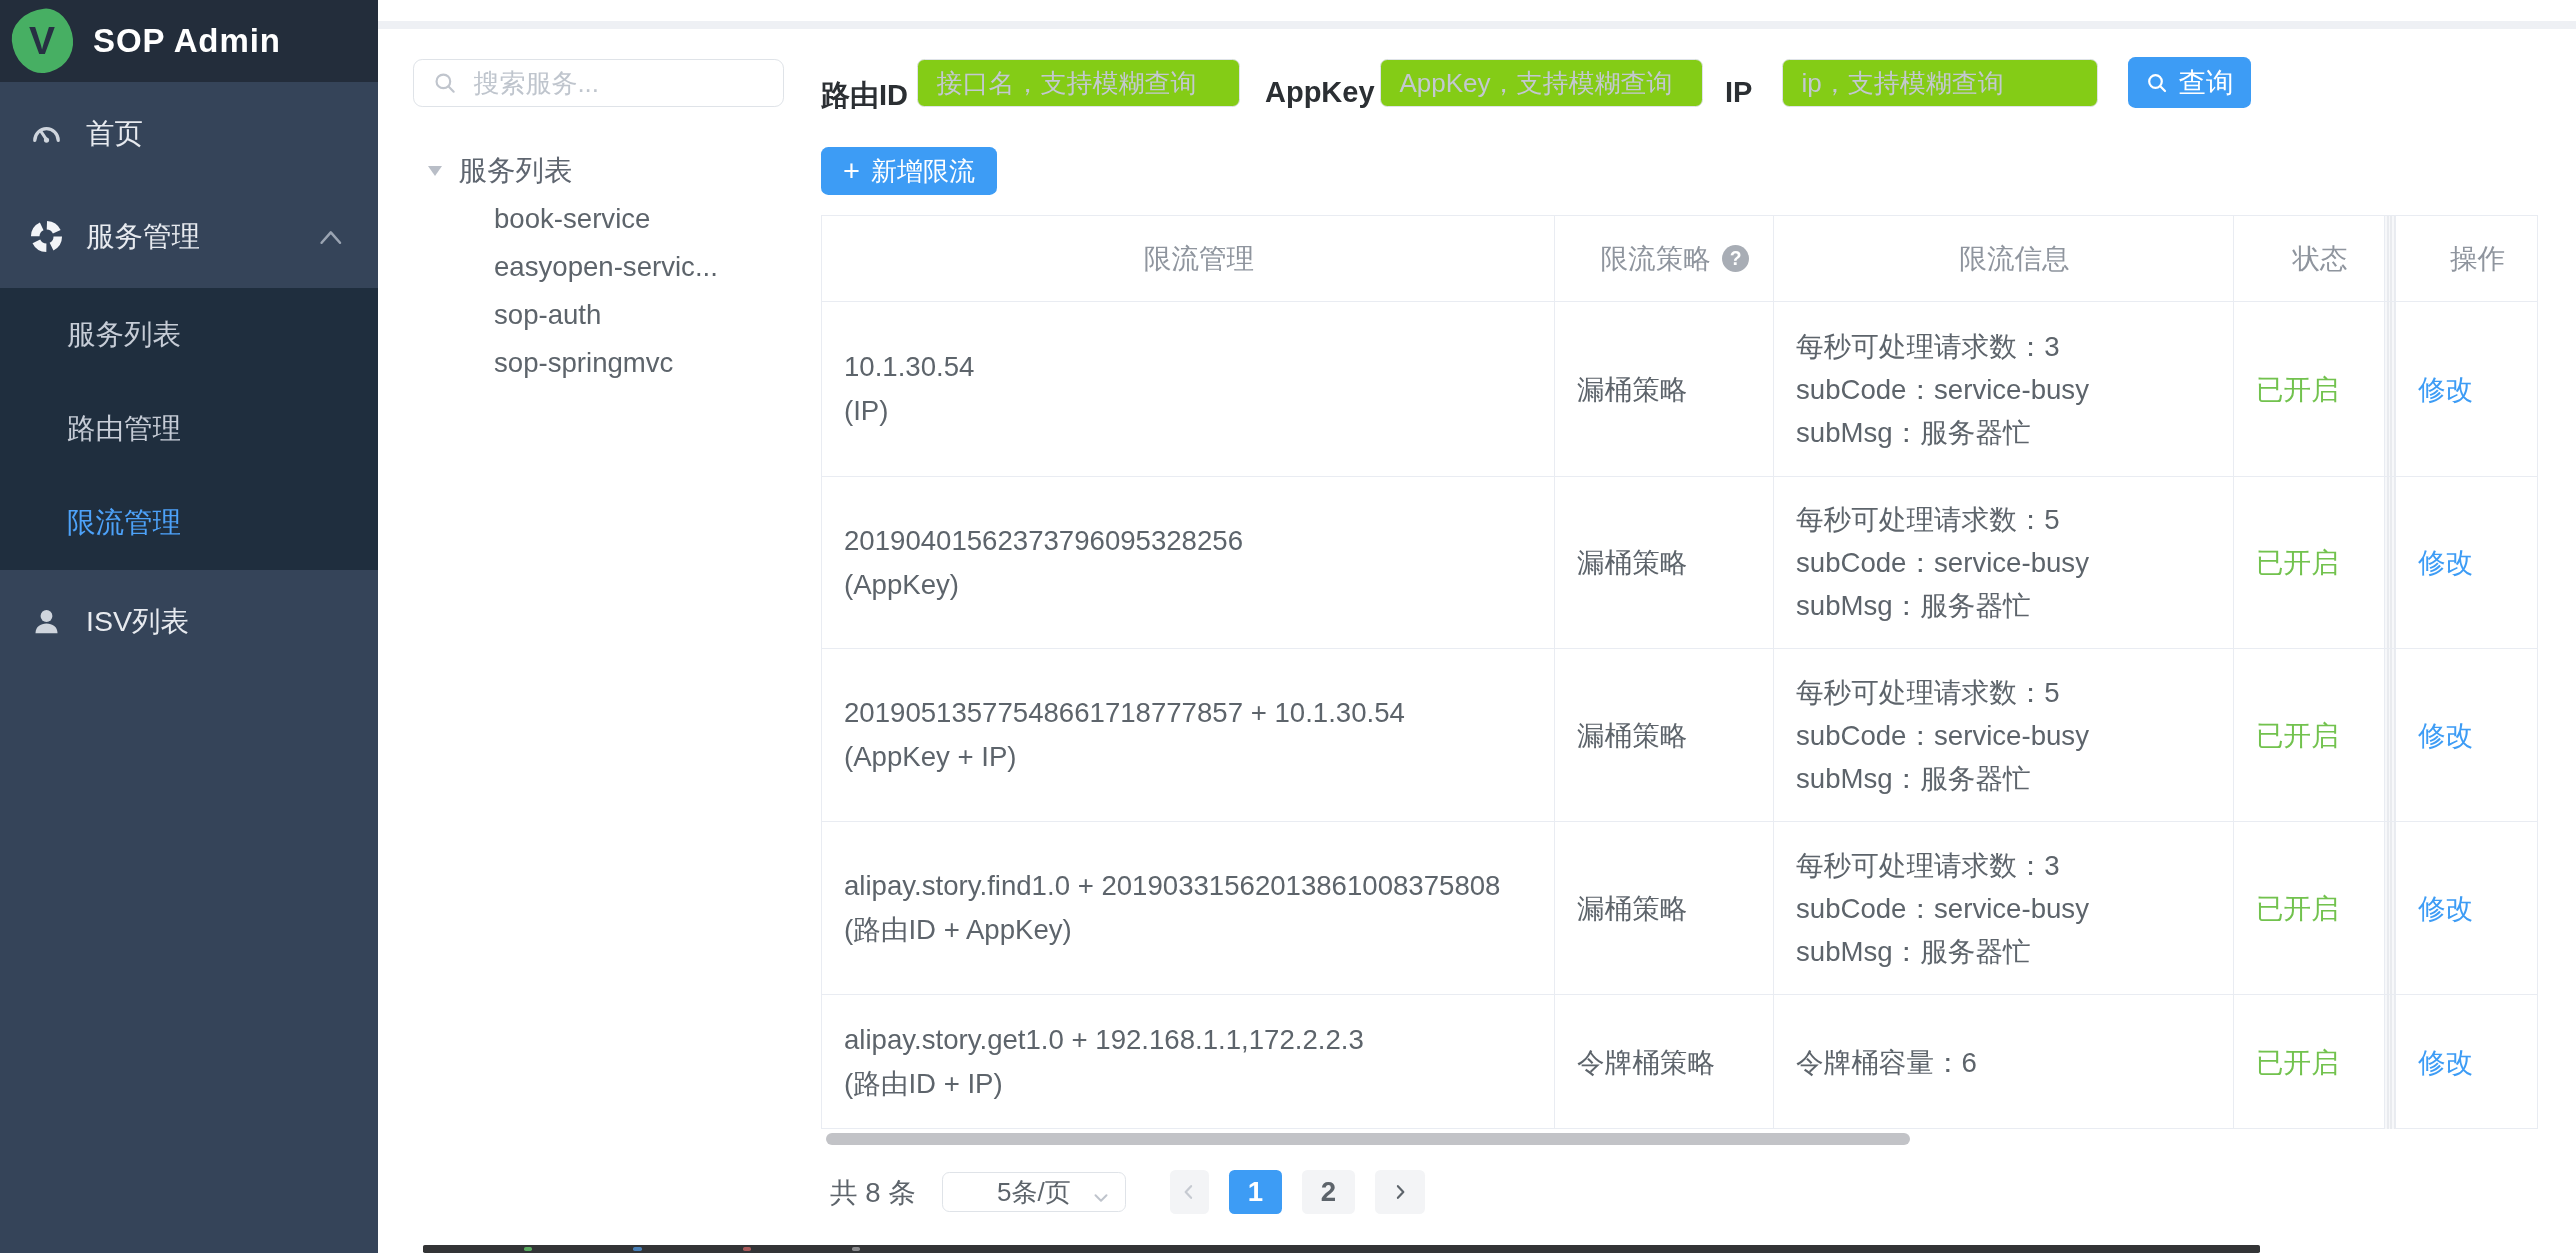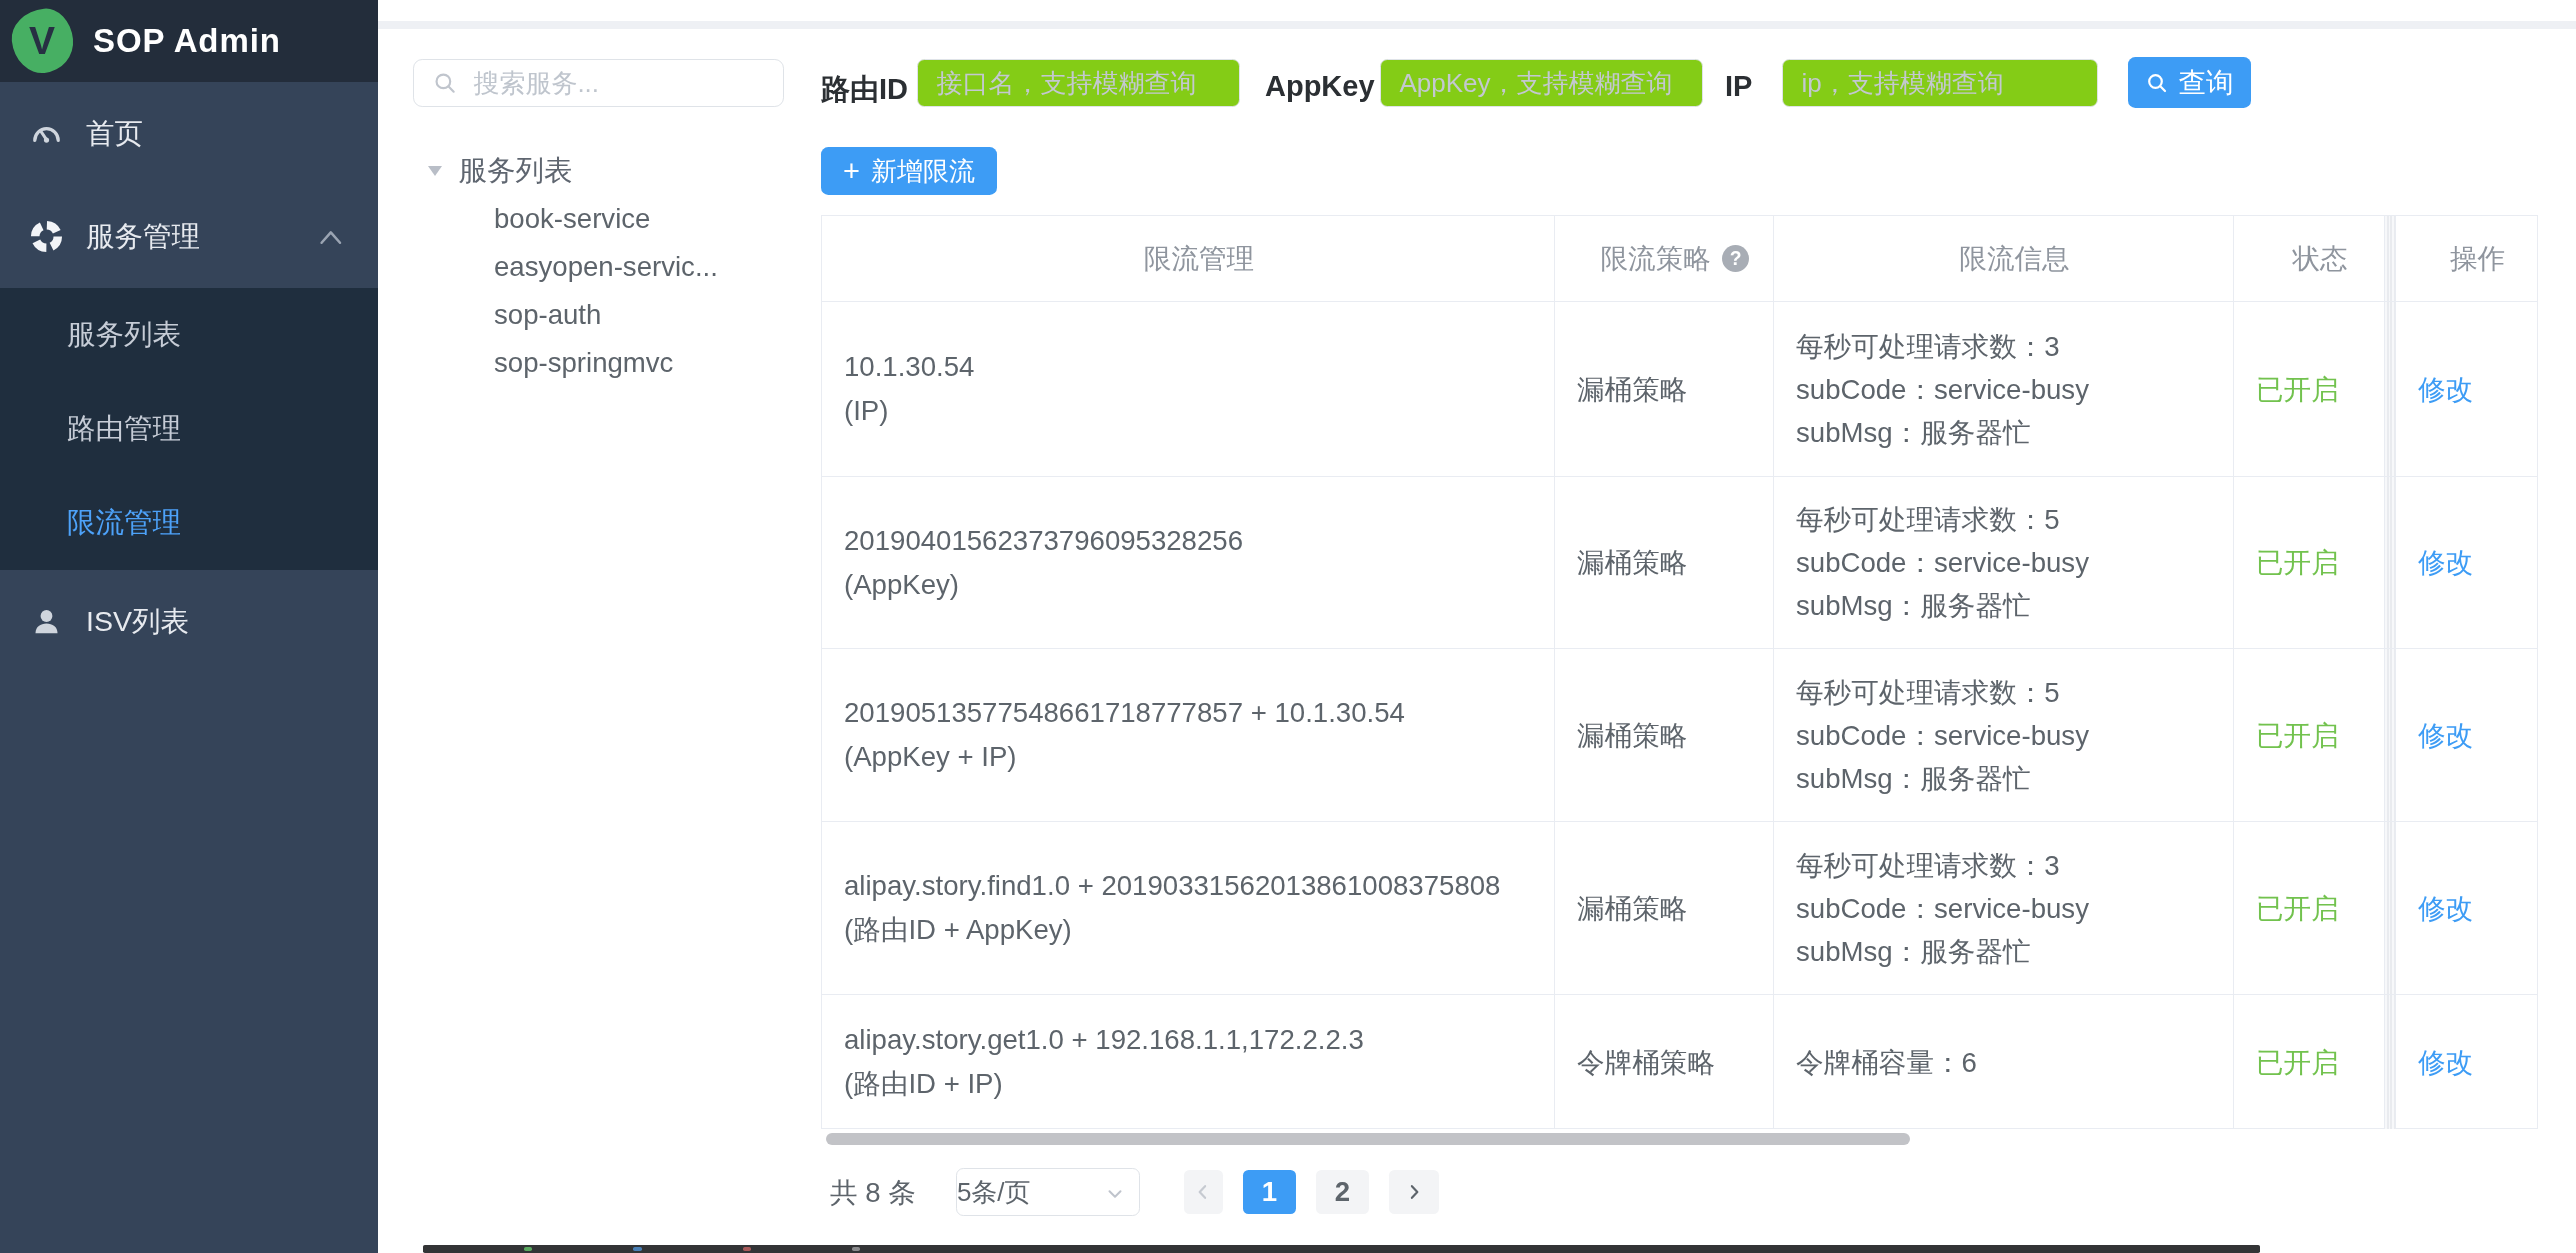--- a/index.html
+++ b/index.html
@@ -44,7 +44,7 @@
   .tree-item{height:48px;line-height:48px;padding-left:81px;font-size:27.6px;color:#5d646b;cursor:pointer;}
   .tree-item.selected{background:#edf1f7;}
   
-  .filter-label{position:absolute;top:70px;font-size:29px;font-weight:bold;color:#2b2f33;}
+  .filter-label{position:absolute;top:76px;font-size:29px;font-weight:bold;color:#2b2f33;}
   .f-input{position:absolute;top:59px;height:48px;box-sizing:border-box;border:1.8px solid #dfe3e8;
     border-radius:7.3px;background:#84cc16;padding:0 18.4px;font-size:26px;color:#5d646b;outline:none;font-family:inherit;}
   .f-input::placeholder{color:#c3c8d0;}

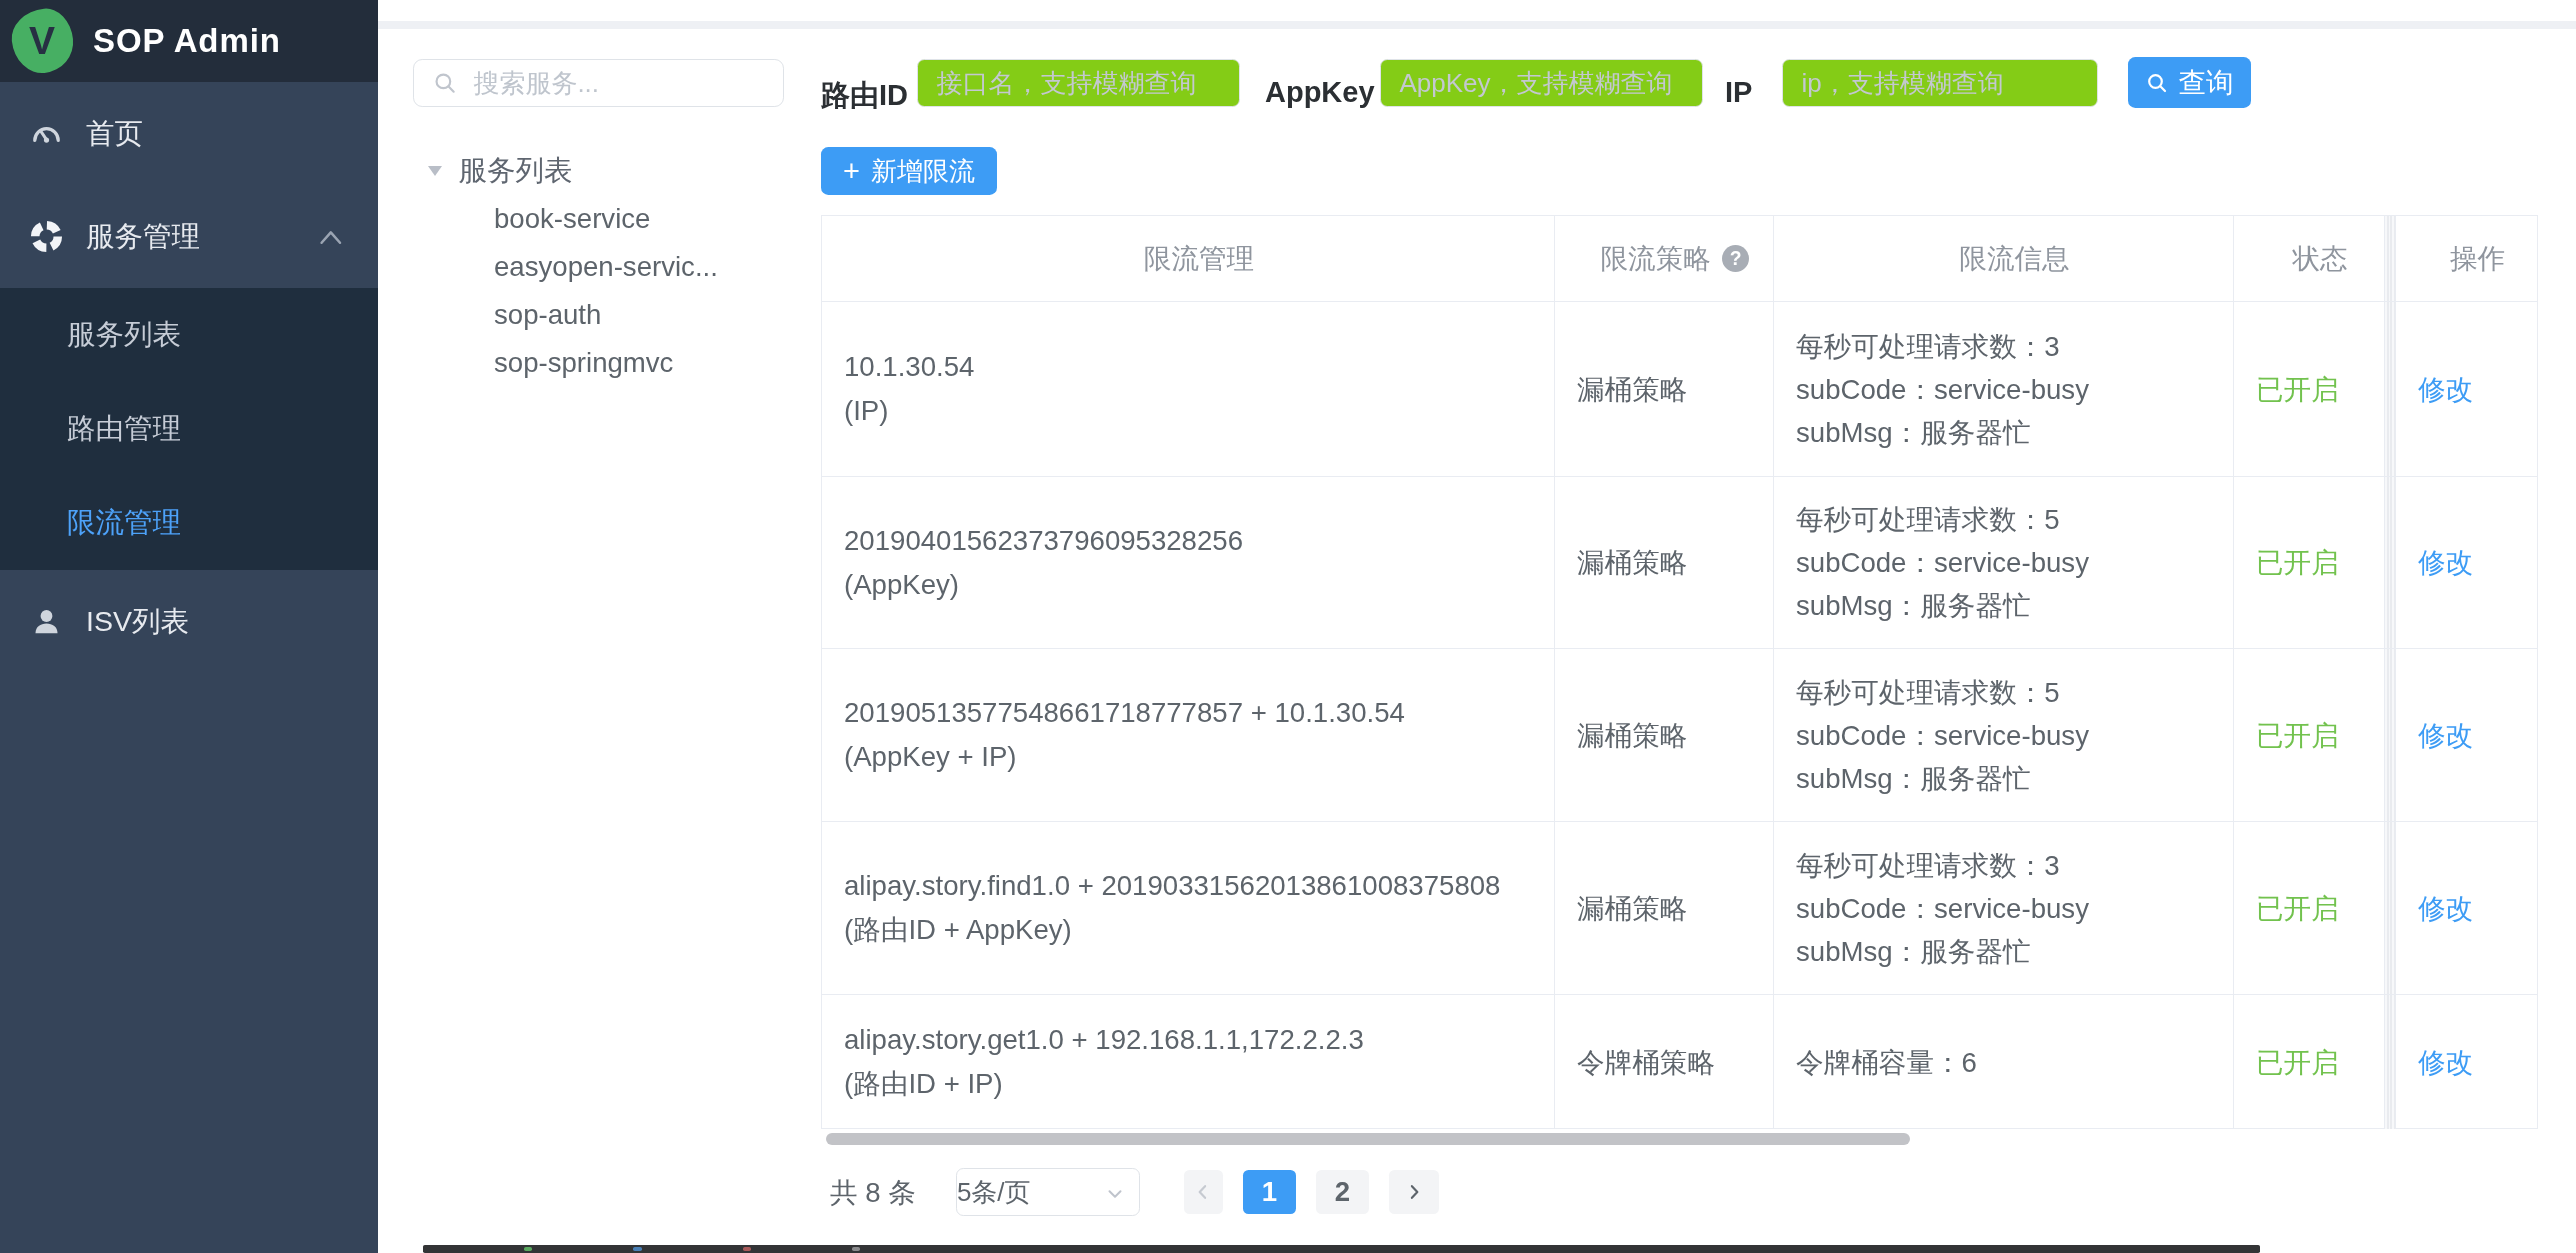--- a/index.html
+++ b/index.html
@@ -75,8 +75,8 @@
   .h-scrollbar{position:absolute;left:826px;top:1133px;width:1084px;height:12px;border-radius:6.4px;background:#c2c3c7;cursor:pointer;}
   .pager{position:absolute;left:830px;top:1168px;height:48px;display:flex;align-items:center;font-size:27.6px;color:#5d646b;}
   .pager-total{margin-right:26px;}
-  .page-size{width:184px;height:48px;box-sizing:border-box;border:1.8px solid #dfe3e8;border-radius:7.3px;
-    display:flex;align-items:center;position:relative;cursor:pointer;font-size:26px;margin-left:14px;}
+  .page-size{width:184px;height:40px;box-sizing:border-box;border:1.8px solid #dfe3e8;border-radius:7.3px;
+    display:flex;align-items:center;justify-content:center;position:relative;cursor:pointer;font-size:26px;}
   .page-size svg{position:absolute;right:13px;top:13.8px;}
   .pg-btn{height:44px;border-radius:5.5px;background:#f3f4f6;display:flex;align-items:center;justify-content:center;
     font-weight:bold;cursor:pointer;margin-left:20px;}

